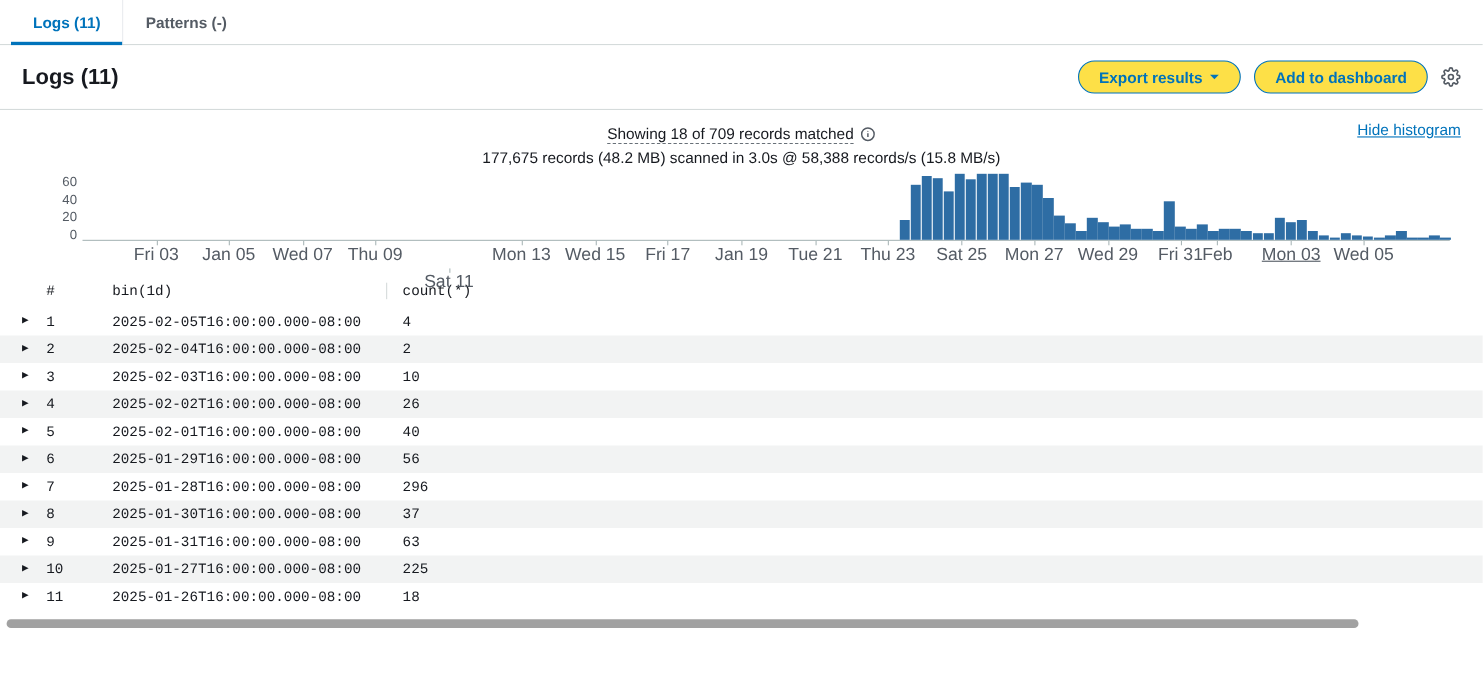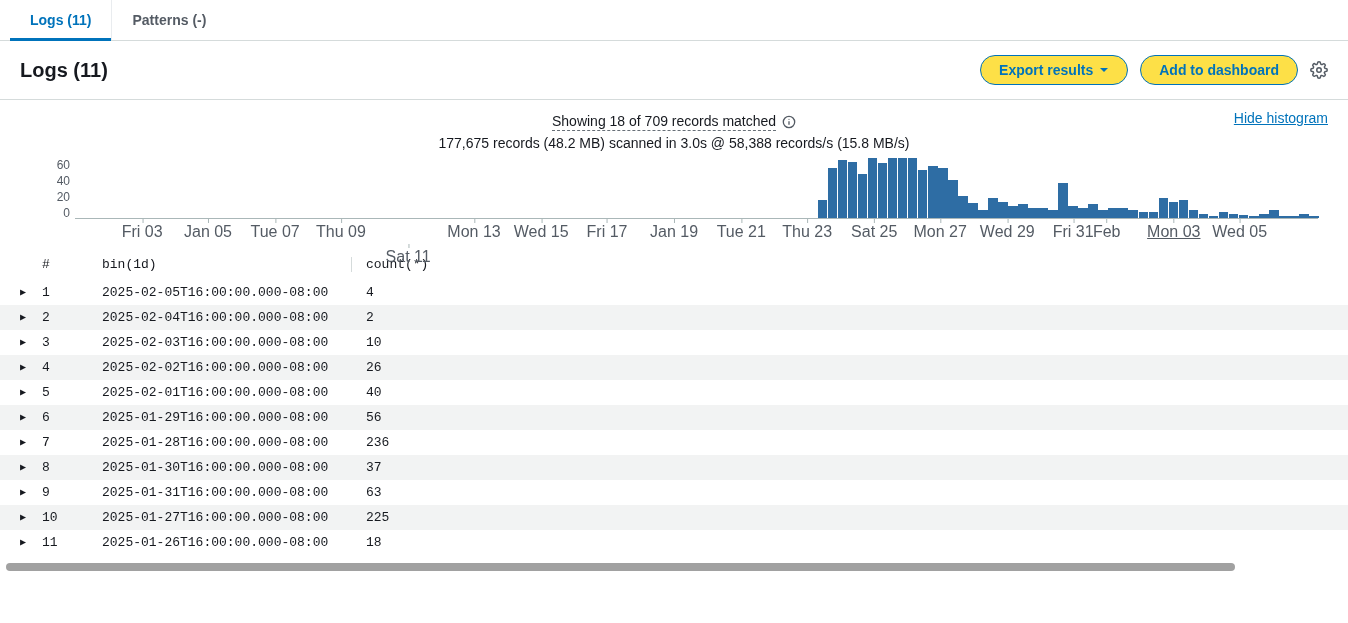--- a/index.html
+++ b/index.html
@@ -386,7 +386,7 @@
   <div class="x-axis" id="xaxis">
       <div class="xtick" style="left: 5.4%;">Fri 03</div>
       <div class="xtick" style="left: 10.7%;">Jan 05</div>
-      <div class="xtick" style="left: 16.1%;">Tue 07</div>
+      <div class="xtick" style="left: 16.1%;">Wed 07</div>
       <div class="xtick" style="left: 21.4%;">Thu 09</div>
       <div class="xtick" style="left: 26.8%; margin-top: 25px;">Sat 11</div>
       <div class="xtick" style="left: 32.1%;">Mon 13</div>

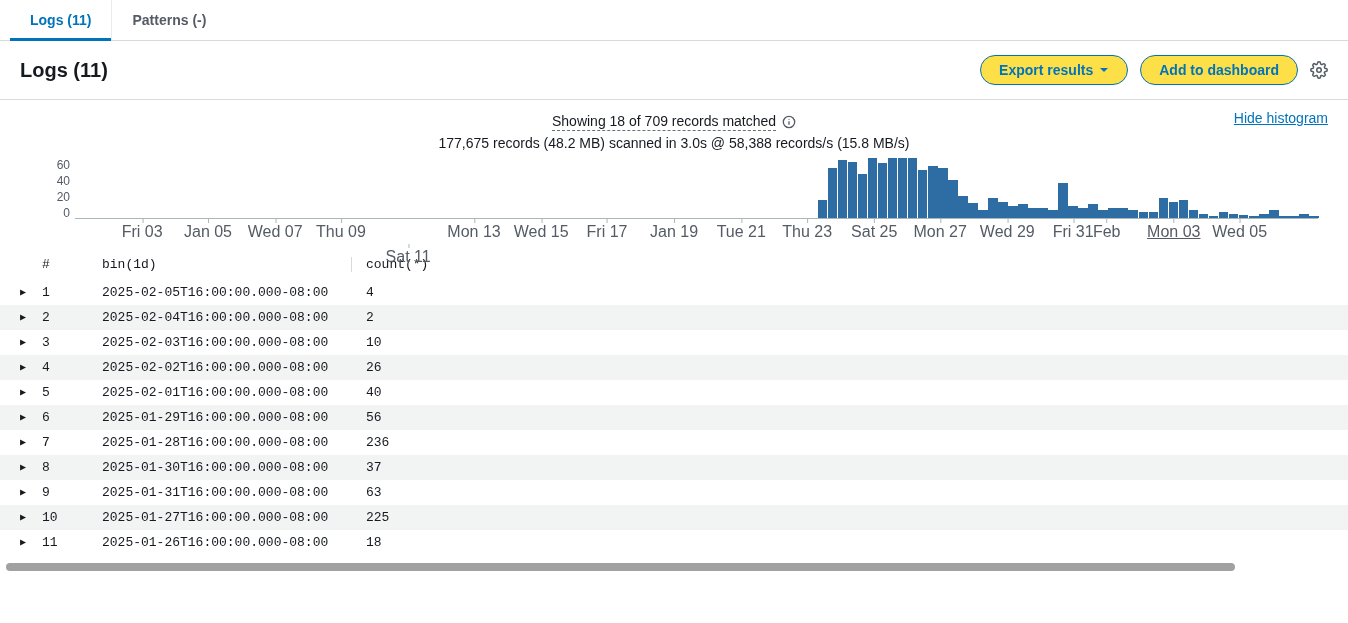--- a/index.html
+++ b/index.html
@@ -452,7 +452,7 @@
       <div class="expand">▶</div>
       <div class="idx">7</div>
       <div class="bin">2025-01-28T16:00:00.000-08:00</div>
-      <div class="count">236</div>
+      <div class="count">296</div>
     </div>
     <div class="row">
       <div class="expand">▶</div>

